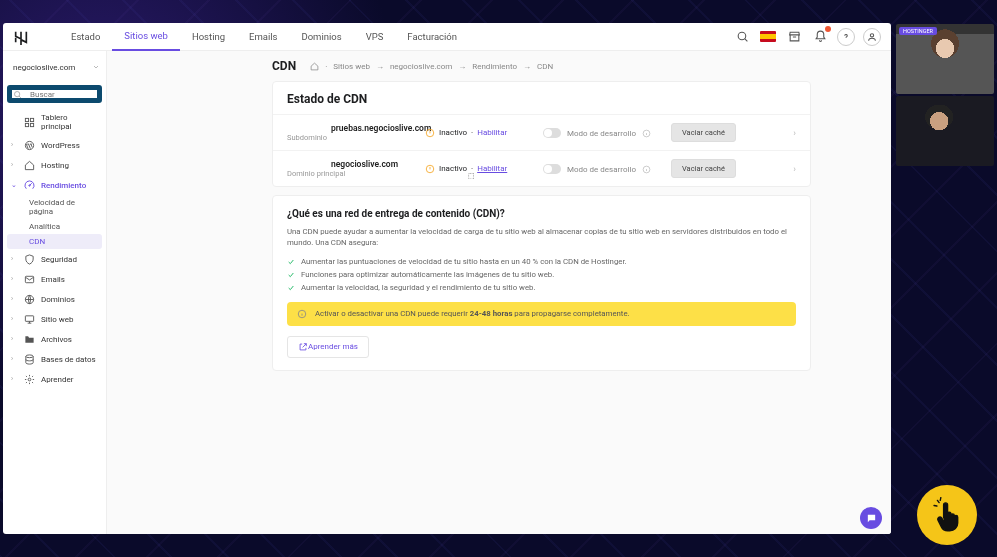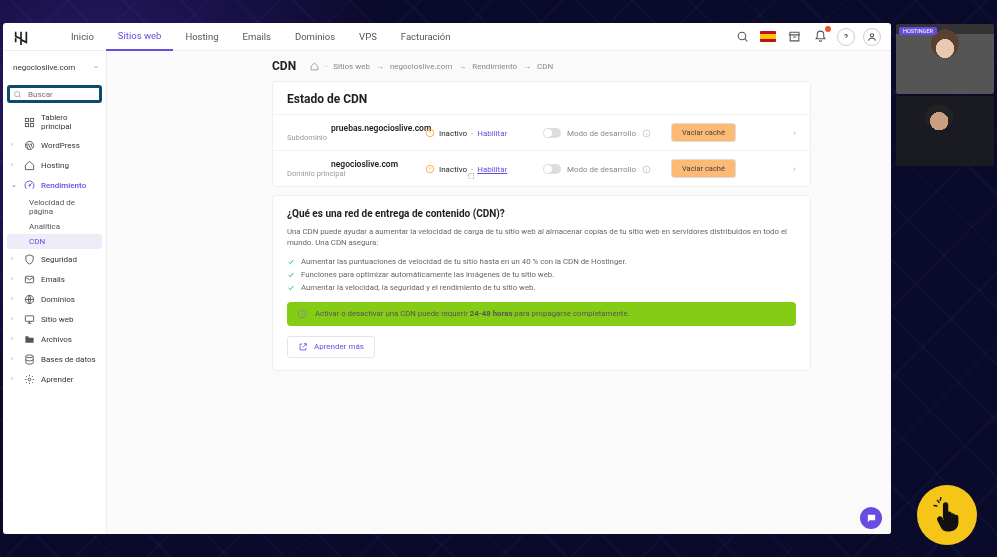--- a/index.html
+++ b/index.html
@@ -83,7 +83,7 @@
         </svg>
     </div>
     <div class="nav">
-      <div class="nav-item">Inicio</div>
+      <div class="nav-item">Estado</div>
       <div class="nav-item active">Sitios web</div>
       <div class="nav-item">Hosting</div>
       <div class="nav-item">Emails</div>

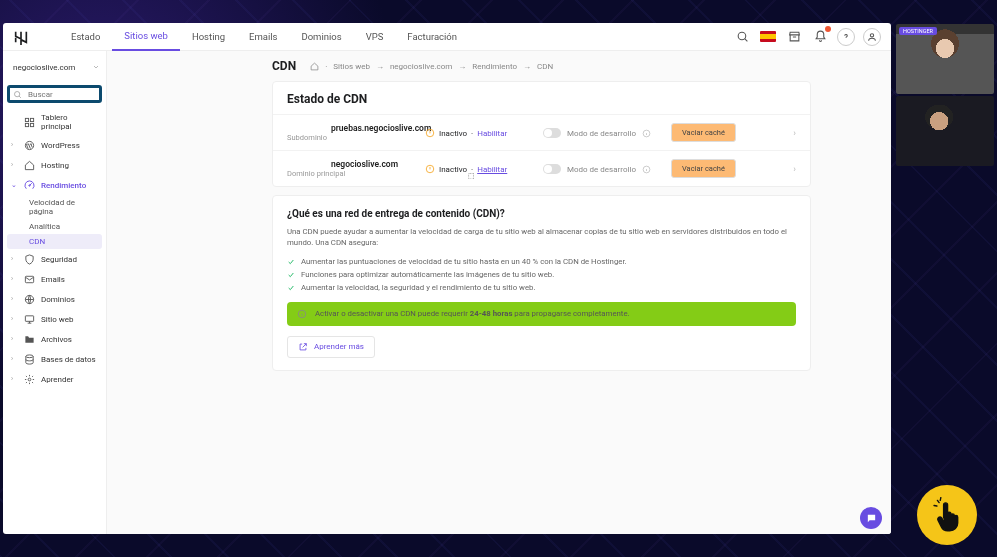--- a/index.html
+++ b/index.html
@@ -24,7 +24,7 @@
 .site-select { height: 24px; margin: 4px 6px 4px 10px; display: flex; align-items: center; font-size: 8px; color: #333; cursor: pointer; justify-content: space-between; }
 .search-wrap { margin: 2px 4px 6px; position: relative; }
 .search-wrap svg { position: absolute; left: 6px; top: 5px; width: 9px; height: 9px; stroke: #999; }
-.search { width: 100%; height: 18px; border: 3px solid #0c4a6e; border-radius: 3px; font-size: 8px; padding: 0 4px 0 18px; outline: none; }
+.search { width: 100%; height: 18px; border: 5px solid #0c4a6e; border-radius: 3px; font-size: 8px; padding: 0 4px 0 18px; outline: none; }
 .side-item { display: flex; align-items: center; gap: 6px; padding: 4px 6px 4px 8px; font-size: 8px; color: #333; cursor: pointer; }
 .side-item.active { color: #684ce1; font-weight: 500; }
 .side-item .chev { width: 6px; color: #999; font-size: 7px; }

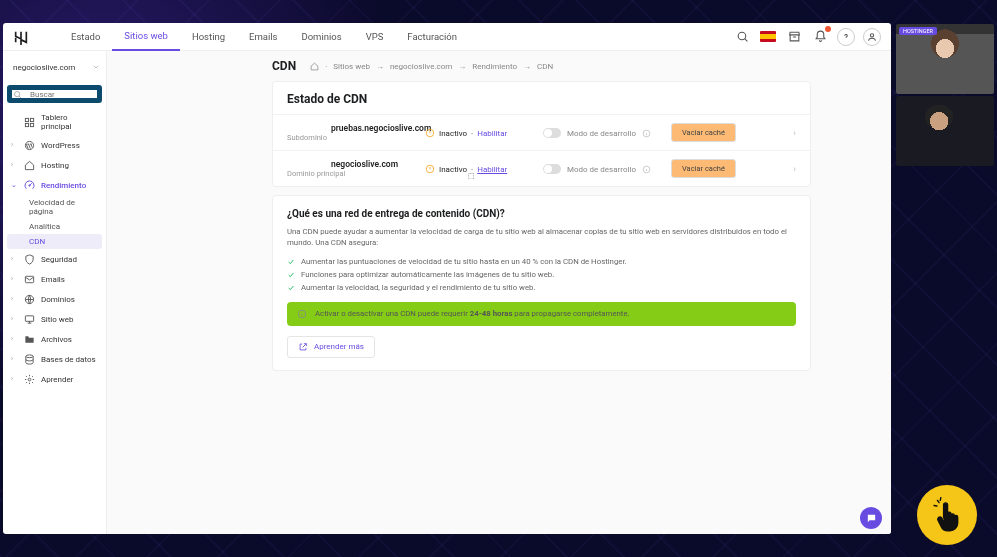--- a/index.html
+++ b/index.html
@@ -41,7 +41,7 @@
 .dom-name { width: 130px; }
 .dom-name .n { font-size: 8.5px; font-weight: 600; color: #222; padding-left: 44px; }
 .dom-name .s { font-size: 7.5px; color: #999; }
-.status { display: flex; align-items: flex-end; gap: 4px; font-size: 8px; width: 110px; }
+.status { display: flex; align-items: center; gap: 4px; font-size: 8px; width: 110px; }
 .status svg { width: 10px; height: 10px; }
 .status .enable { color: #684ce1; cursor: pointer; }
 .dev-mode { display: flex; align-items: flex-end; gap: 6px; font-size: 8px; color: #888; width: 120px; }

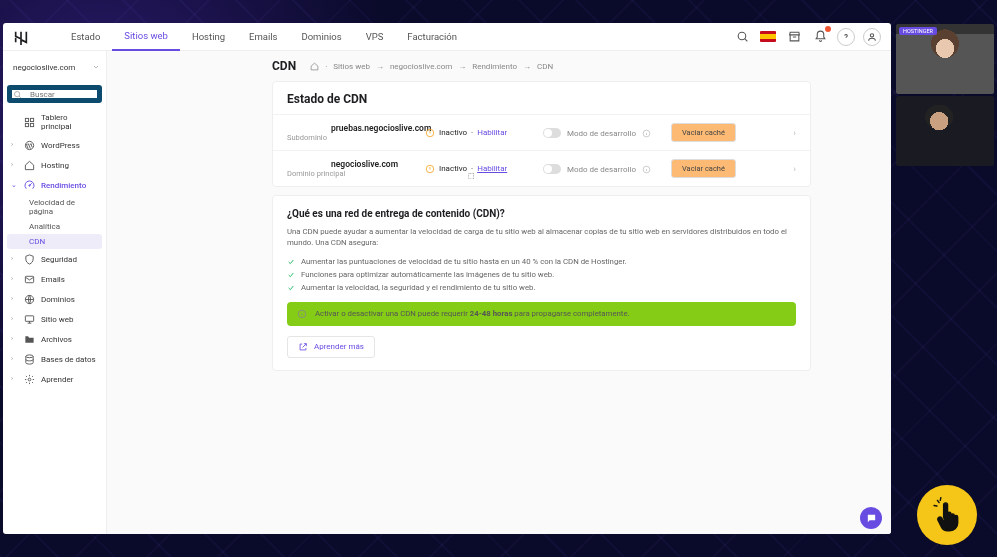--- a/index.html
+++ b/index.html
@@ -47,7 +47,7 @@
 .dev-mode { display: flex; align-items: flex-end; gap: 6px; font-size: 8px; color: #888; width: 120px; }
 .toggle { width: 18px; height: 10px; background: #ddd; border-radius: 5px; position: relative; cursor: pointer; }
 .toggle::after { content:""; position:absolute; left:1px; top:1px; width:8px; height:8px; background:#fff; border-radius:50%; }
-.btn-outline { border: 1px solid #ddd; background: #fdba74; border-radius: 3px; padding: 4px 10px; font-size: 7.5px; color: #444; cursor: pointer; }
+.btn-outline { border: 1px solid #ddd; background: #e5e5e5; border-radius: 3px; padding: 4px 10px; font-size: 7.5px; color: #444; cursor: pointer; }
 .row-arrow { color: #bbb; font-size: 9px; margin-left: auto; cursor: pointer; }
 .info-block { padding: 12px 14px; }
 .info-title { font-size: 10px; font-weight: 700; margin-bottom: 8px; }

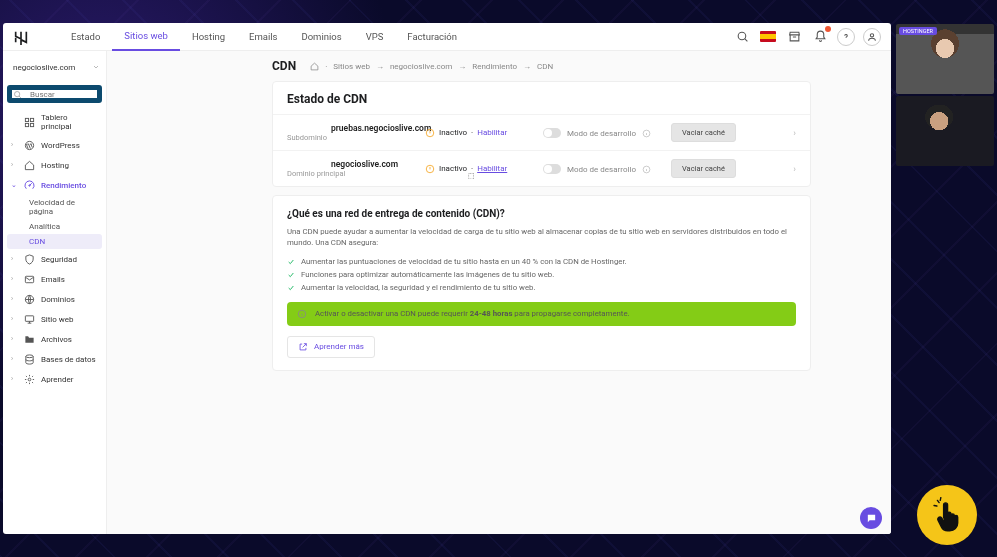--- a/index.html
+++ b/index.html
@@ -54,7 +54,7 @@
 .info-p { font-size: 7.8px; color: #666; line-height: 1.4; margin-bottom: 8px; }
 .benefit { display: flex; gap: 6px; font-size: 7.8px; color: #666; margin-bottom: 4px; align-items: center; }
 .benefit svg { width: 8px; height: 8px; flex-shrink: 0; margin-top: 1px; }
-.note { background: #84cc16; border-radius: 4px; padding: 7px 10px; display: flex; gap: 8px; font-size: 7.8px; color: #555; margin: 10px 0; align-items: center; }
+.note { background: #fde047; border-radius: 4px; padding: 7px 10px; display: flex; gap: 8px; font-size: 7.8px; color: #555; margin: 10px 0; align-items: center; }
 .note svg { width: 10px; height: 10px; flex-shrink: 0; }
 .note b { font-weight: 700; }
 .learn { display: inline-flex; gap: 6px; align-items: center; border: 1px solid #e5e5e5; border-radius: 3px; padding: 5px 10px; font-size: 8px; color: #684ce1; cursor: pointer; }

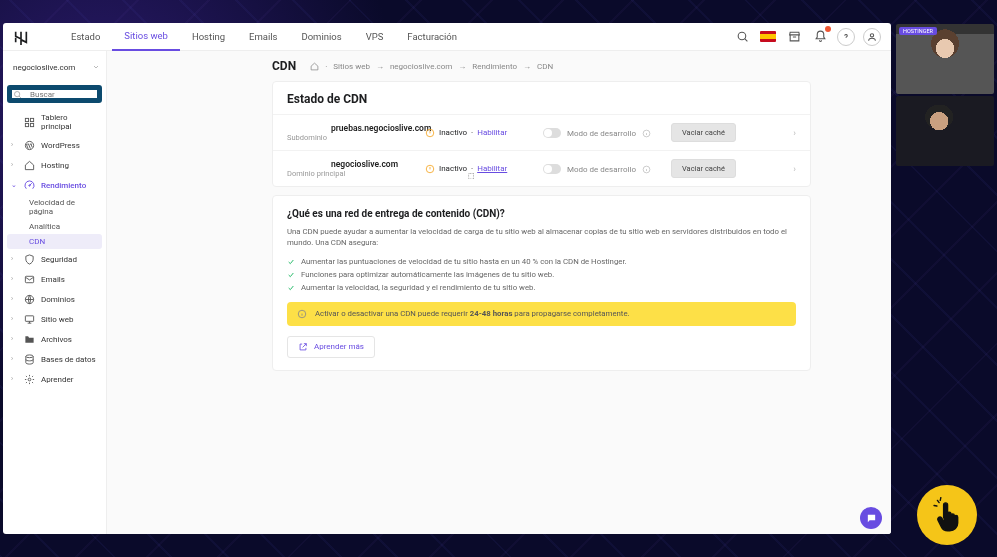--- a/index.html
+++ b/index.html
@@ -57,7 +57,7 @@
 .note { background: #fde047; border-radius: 4px; padding: 7px 10px; display: flex; gap: 8px; font-size: 7.8px; color: #555; margin: 10px 0; align-items: center; }
 .note svg { width: 10px; height: 10px; flex-shrink: 0; }
 .note b { font-weight: 700; }
-.learn { display: inline-flex; gap: 6px; align-items: center; border: 1px solid #e5e5e5; border-radius: 3px; padding: 5px 10px; font-size: 8px; color: #684ce1; cursor: pointer; }
+.learn { display: inline-flex; align-items: center; border: 1px solid #e5e5e5; border-radius: 3px; padding: 5px 10px; font-size: 8px; color: #684ce1; cursor: pointer; }
 .learn svg { width: 10px; height: 10px; }
 .chat-btn { position: absolute; bottom: 28px; right: 115px; width: 22px; height: 22px; background: #684ce1; border-radius: 50%; display: flex; align-items: center; justify-content: center; cursor: pointer; }
 .chat-btn svg { width: 11px; height: 11px; fill: #fff; }

